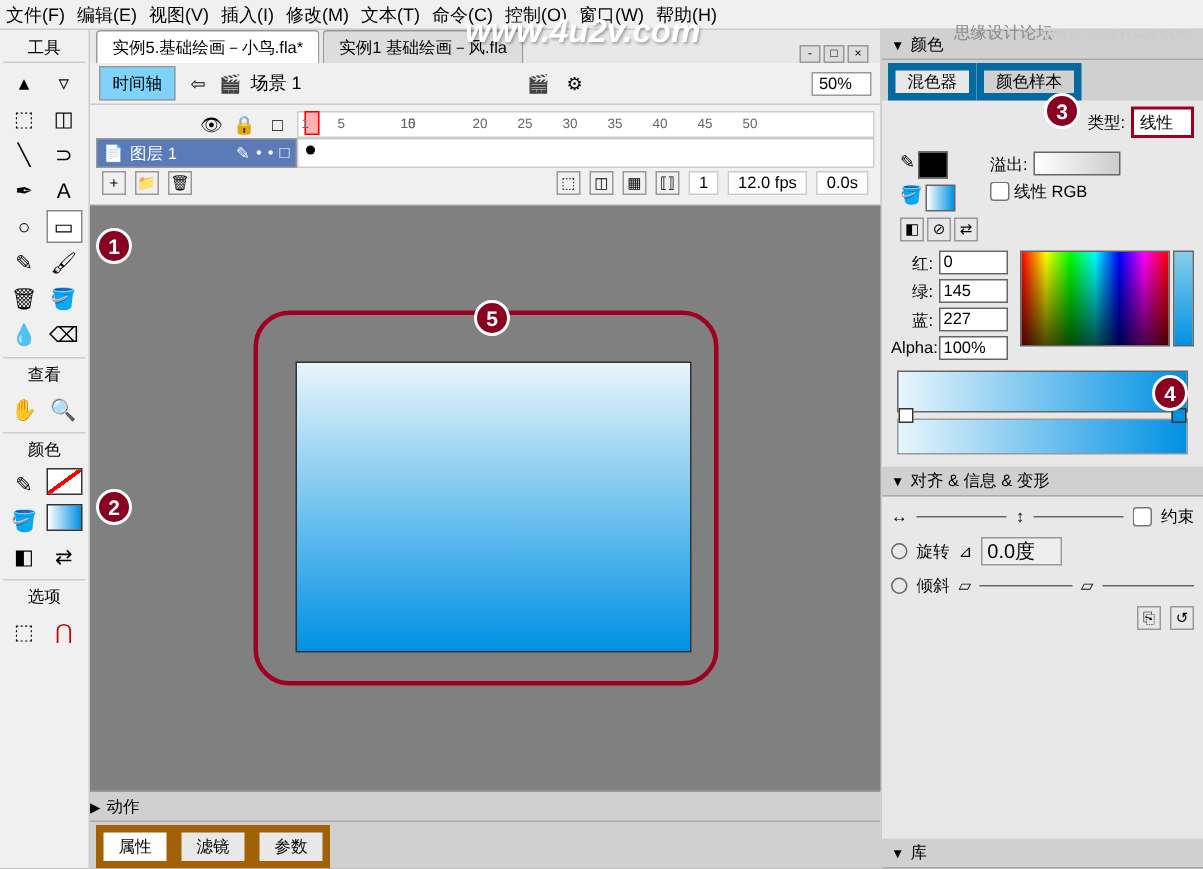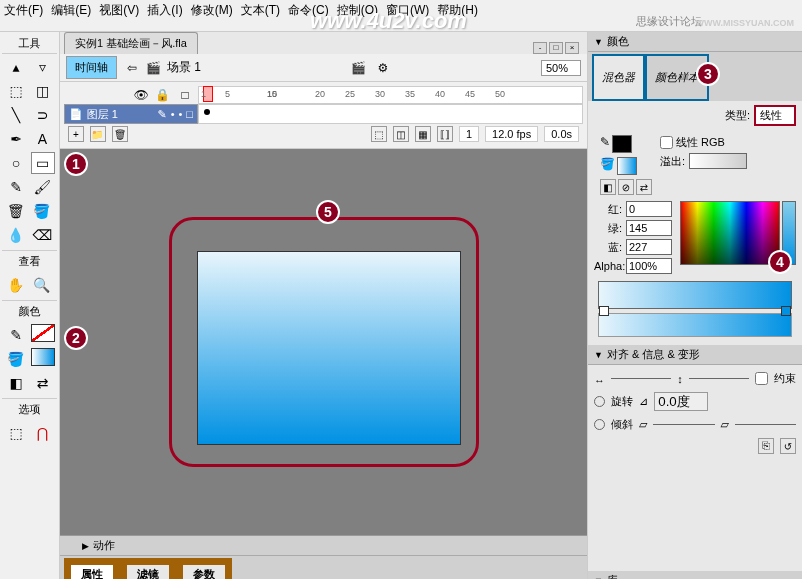--- a/index.html
+++ b/index.html
@@ -8,7 +8,7 @@
 .wm3 { position: absolute; top: 14px; right: 100px; color: #888; font-size: 11px; z-index: 100; }
 .wm4 { position: absolute; top: 18px; right: 8px; color: #ccc; font-size: 9px; z-index: 100; font-weight: bold; }
 
-.menubar { height: 32px; background: #f0f0f0; display: flex; padding: 2px 4px; gap: 8px; border-bottom: 1px solid #ccc; }
+.menubar { height: 20px; background: #f0f0f0; display: flex; padding: 2px 4px; gap: 8px; border-bottom: 1px solid #ccc; }
 .menubar span { cursor: pointer; }
 
 .main { display: flex; height: 559px; }

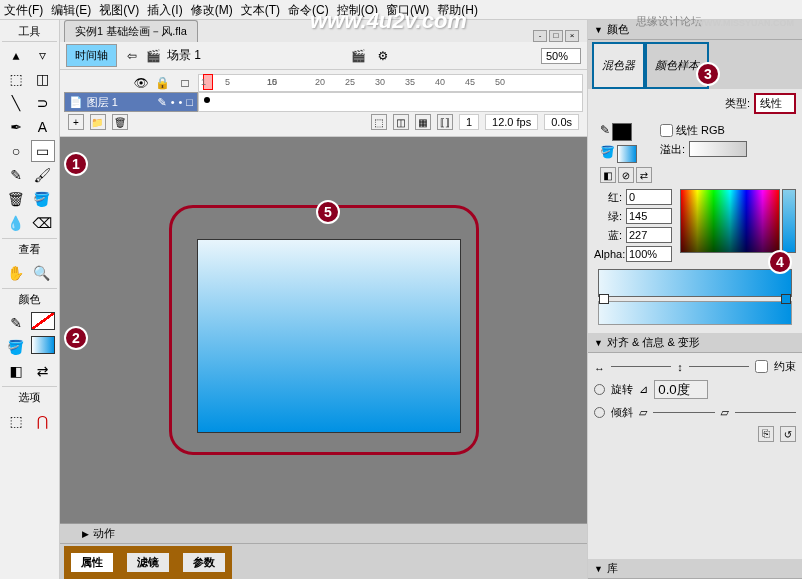--- a/index.html
+++ b/index.html
@@ -162,6 +162,7 @@
 
   <div class="center-col">
     <div class="doc-tabs">
+      <div class="doc-tab">实例5.基础绘画－小鸟.fla*</div>
       <div class="doc-tab inactive">实例1 基础绘画－风.fla</div>
       <div class="doc-tab-close">
         <div class="win-btn">-</div>

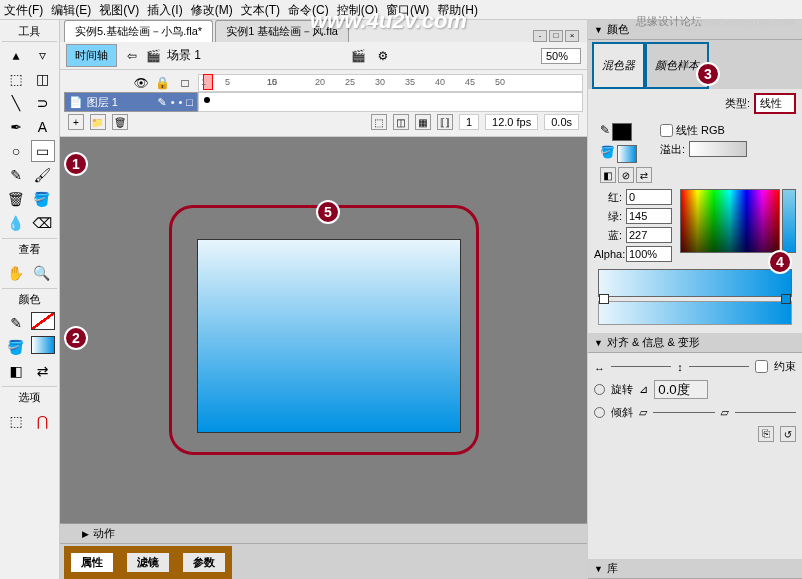--- a/index.html
+++ b/index.html
@@ -66,7 +66,7 @@
 .rpanel-h { display: flex; align-items: center; padding: 2px 6px; background: #d0d0d0; font-size: 11px; border-bottom: 1px solid #aaa; }
 .rpanel-h::before { content: "▼"; margin-right: 4px; font-size: 9px; }
 .rpanel-tabs { display: flex; background: #d0d0d0; padding: 2px 4px 0; gap: 0; }
-.rtab { padding: 14px 8px; font-size: 11px; border: 2px solid #0369a1; background: #d0d0d0; cursor: pointer; font-style: italic; }
+.rtab { padding: 0 8px; font-size: 11px; border: 5px solid #0369a1; background: #d0d0d0; cursor: pointer; }
 .rtab.active { background: #e8e8e8; }
 
 .color-panel-body { padding: 6px; display: flex; gap: 8px; }

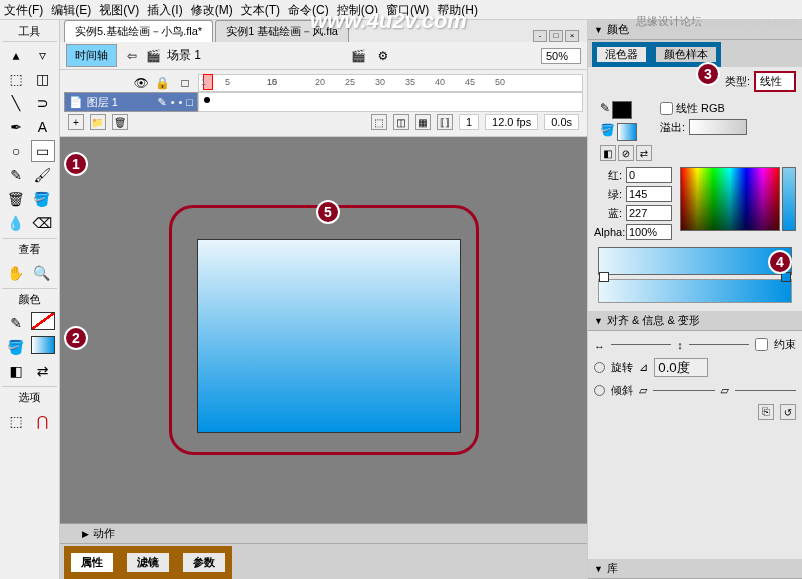--- a/index.html
+++ b/index.html
@@ -278,13 +278,13 @@
           </div>
         </div>
         <div class="cp-right">
+          <div class="cp-row">
+              <span>溢出:</span>
+              <div class="cp-gradient-sw"></div>
+            </div>
           <div class="cp-row cp-checkbox">
               <input type="checkbox" style="">
               <span>线性 RGB</span>
-            </div>
-          <div class="cp-row">
-              <span>溢出:</span>
-              <div class="cp-gradient-sw"></div>
             </div>
         </div>
       </div>

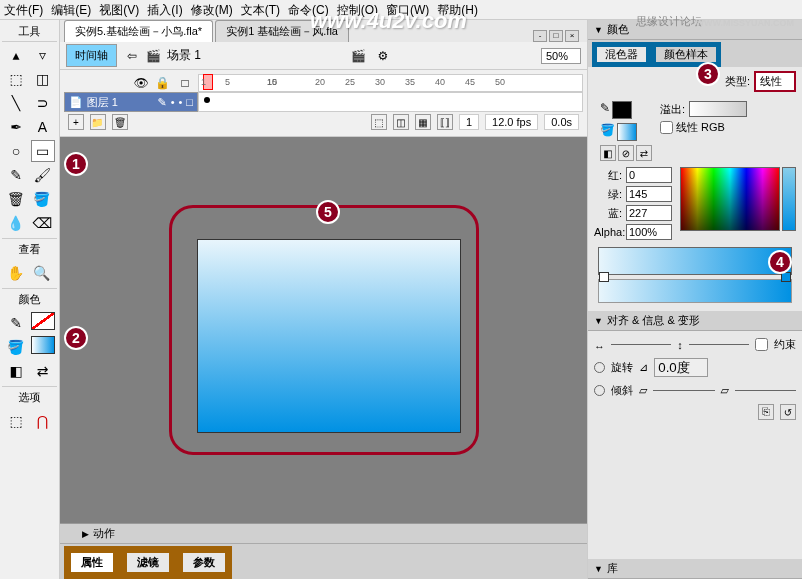--- a/index.html
+++ b/index.html
@@ -56,7 +56,7 @@
 .canvas-rect { position: absolute; top: 34px; left: 28px; width: 264px; height: 194px; background: linear-gradient(to bottom, #e8f5fc, #0091e3); border: 1px solid #333; }
 
 .bottom-panels { background: #e8e8e8; border-top: 1px solid #999; }
-.panel-header { display: flex; align-items: center; padding: 2px 22px; background: #d0d0d0; border-bottom: 1px solid #aaa; font-size: 11px; cursor: pointer; }
+.panel-header { display: flex; align-items: center; padding: 2px 0; background: #d0d0d0; border-bottom: 1px solid #aaa; font-size: 11px; cursor: pointer; }
 .panel-header::before { content: "▶"; margin-right: 4px; font-size: 9px; }
 .panel-tabs { display: flex; padding: 2px 4px 0; background: #d0d0d0; }
 .ptab { padding: 2px 10px; font-size: 11px; background: #e8e8e8; border: 7px solid #a16207; cursor: pointer; font-weight: bold; }

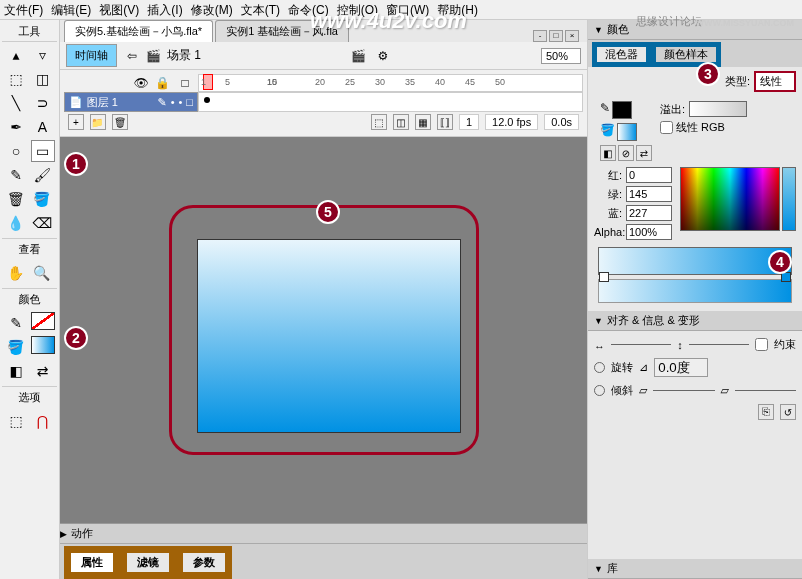--- a/index.html
+++ b/index.html
@@ -59,7 +59,7 @@
 .panel-header { display: flex; align-items: center; padding: 2px 0; background: #d0d0d0; border-bottom: 1px solid #aaa; font-size: 11px; cursor: pointer; }
 .panel-header::before { content: "▶"; margin-right: 4px; font-size: 9px; }
 .panel-tabs { display: flex; padding: 2px 4px 0; background: #d0d0d0; }
-.ptab { padding: 2px 10px; font-size: 11px; background: #e8e8e8; border: 7px solid #a16207; cursor: pointer; font-weight: bold; }
+.ptab { padding: 2px 10px; font-size: 11px; background: #e8e8e8; border: 5px solid #a16207; cursor: pointer; }
 .ptab.active { background: #fff; }
 
 .right-col { width: 215px; background: #e8e8e8; border-left: 1px solid #ccc; display: flex; flex-direction: column; }

